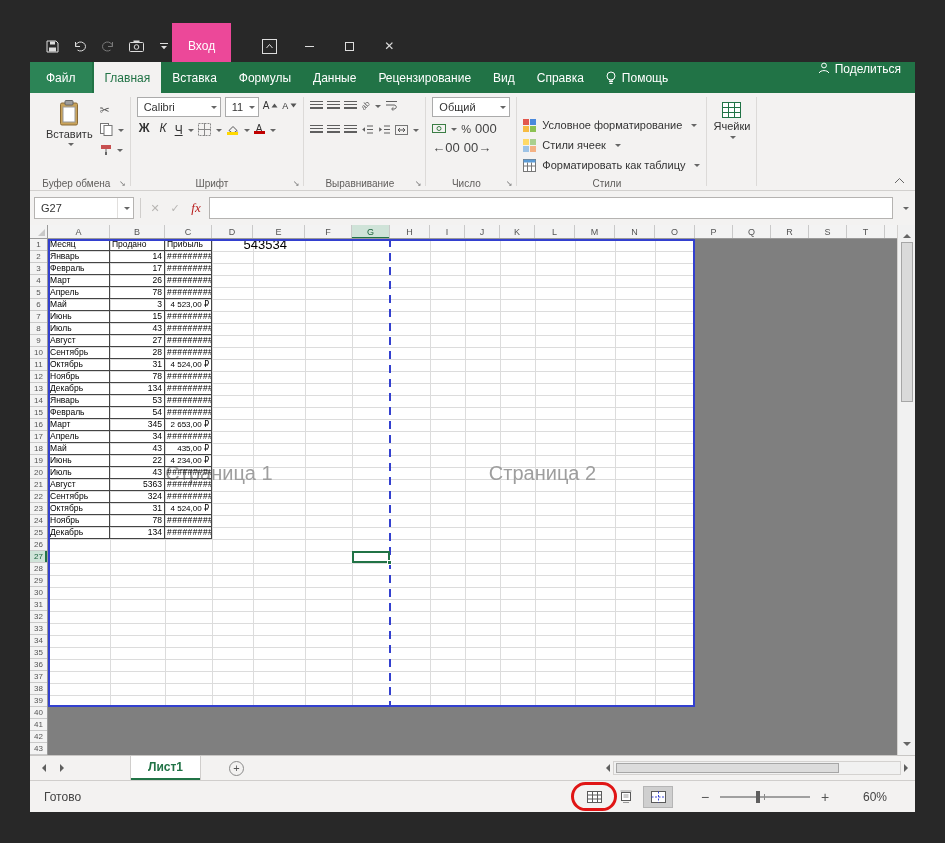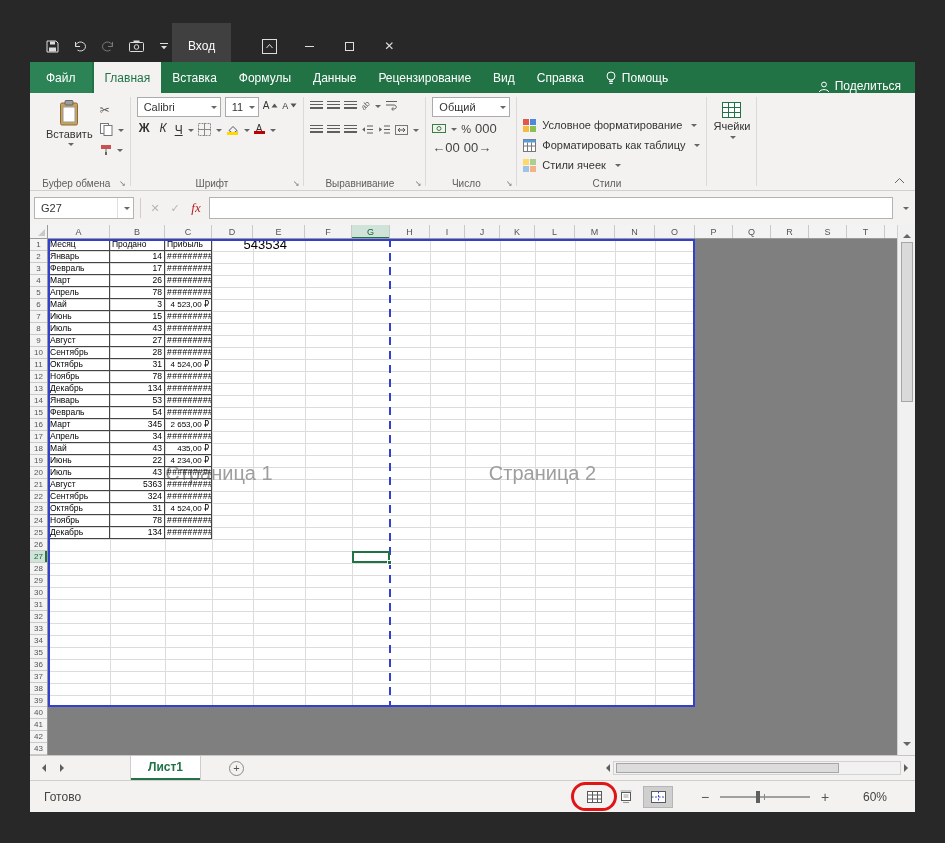--- a/index.html
+++ b/index.html
@@ -14,7 +14,7 @@
   .ticon.dim { opacity:.45; }
   .title { flex:1; text-align:center; font-size:12px; color:#ececec; white-space:nowrap; overflow:hidden; }
   .tright { display:flex; align-items:center; }
-  .signin { background:#404040; color:#fff; border:none; font-size:12px; padding:16px 16px; margin-right:18px; font-family:inherit; }
+  .signin { background:#ec4899; color:#fff; border:none; font-size:12px; padding:16px 16px; margin-right:18px; font-family:inherit; }
   .wc { width:40px; height:32px; display:flex; align-items:center; justify-content:center; font-size:12px; color:#ddd; }
   .minbar { width:9px; height:1px; background:#ddd; }
   .maxbox { width:9px; height:9px; border:1px solid #ddd; }

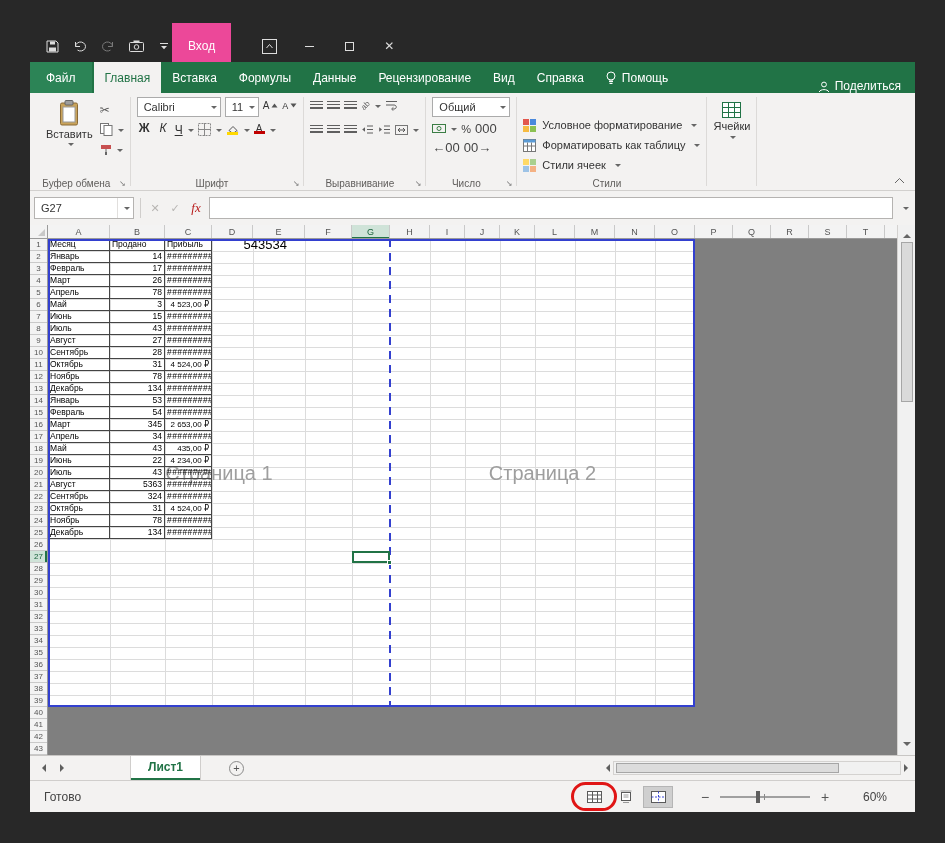--- a/index.html
+++ b/index.html
@@ -26,7 +26,7 @@
   .tab.active { background:#f3f2f1; color:#217346; }
   .tabs-flex { display:flex; align-items:stretch; }
   .helpwrap { display:flex; align-items:center; gap:5px; padding:0 10px; }
-  .share { margin-left:auto; display:flex; align-items:flex-end; gap:5px; padding:0 14px; }
+  .share { margin-left:auto; display:flex; align-items:flex-start; gap:5px; padding:0 14px; }
 
   
   .ribbon { height:98px; background:#f3f2f1; border-bottom:1px solid #d2d0ce; display:flex; align-items:stretch; padding:0 4px; position:relative; flex:none; }

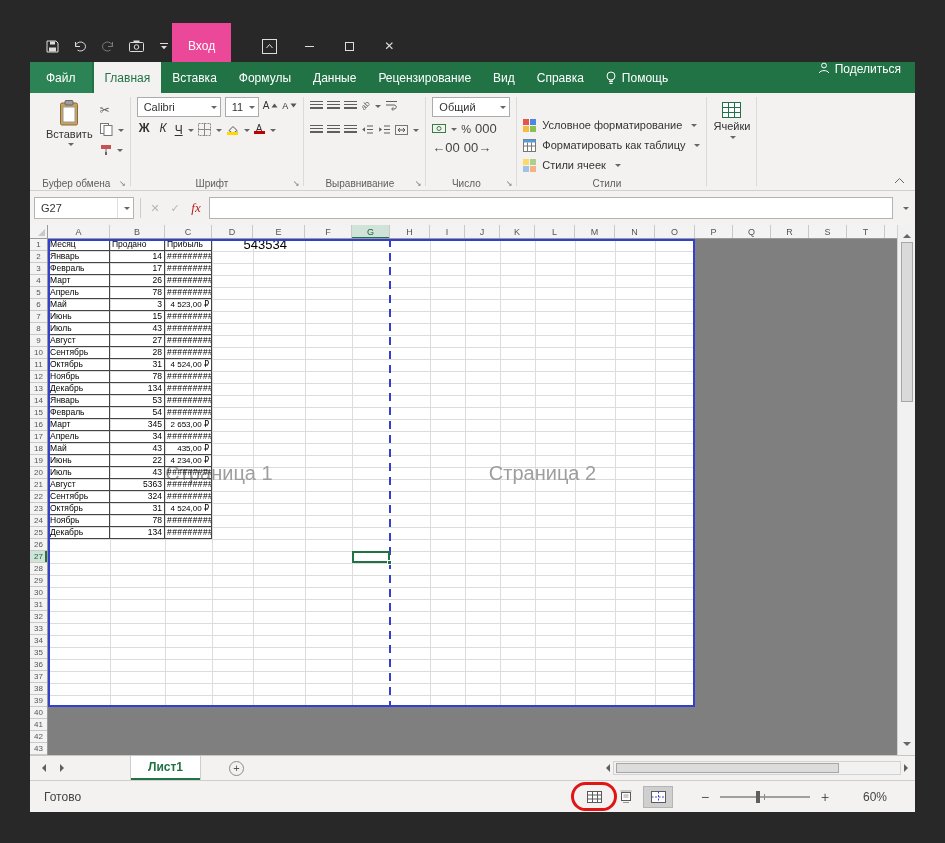--- a/index.html
+++ b/index.html
@@ -437,17 +437,6 @@
       <div class="stylerow">
         <span>
             <svg width="13" height="13" viewBox="0 0 13 13">
-              <rect x="0.5" y="0.5" width="12" height="12" fill="#fff" stroke="#777"></rect>
-              <rect x="0.5" y="0.5" width="12" height="3" fill="#5b9bd5"></rect>
-              <path d="M0.5 7h12M4.5 3.5v9M8.5 3.5v9" stroke="#777"></path>
-            </svg>
-          </span>
-        <span>Форматировать как таблицу</span>
-        <span class="car"></span>
-      </div>
-      <div class="stylerow">
-        <span>
-            <svg width="13" height="13" viewBox="0 0 13 13">
               <rect width="6" height="6" fill="#ffd966"></rect>
               <rect x="7" width="6" height="6" fill="#a9d08e"></rect>
               <rect y="7" width="6" height="6" fill="#9dc3e6"></rect>
@@ -455,6 +444,17 @@
             </svg>
           </span>
         <span>Стили ячеек</span>
+        <span class="car"></span>
+      </div>
+      <div class="stylerow">
+        <span>
+            <svg width="13" height="13" viewBox="0 0 13 13">
+              <rect x="0.5" y="0.5" width="12" height="12" fill="#fff" stroke="#777"></rect>
+              <rect x="0.5" y="0.5" width="12" height="3" fill="#5b9bd5"></rect>
+              <path d="M0.5 7h12M4.5 3.5v9M8.5 3.5v9" stroke="#777"></path>
+            </svg>
+          </span>
+        <span>Форматировать как таблицу</span>
         <span class="car"></span>
       </div>
       <div class="rlabel">Стили</div>

